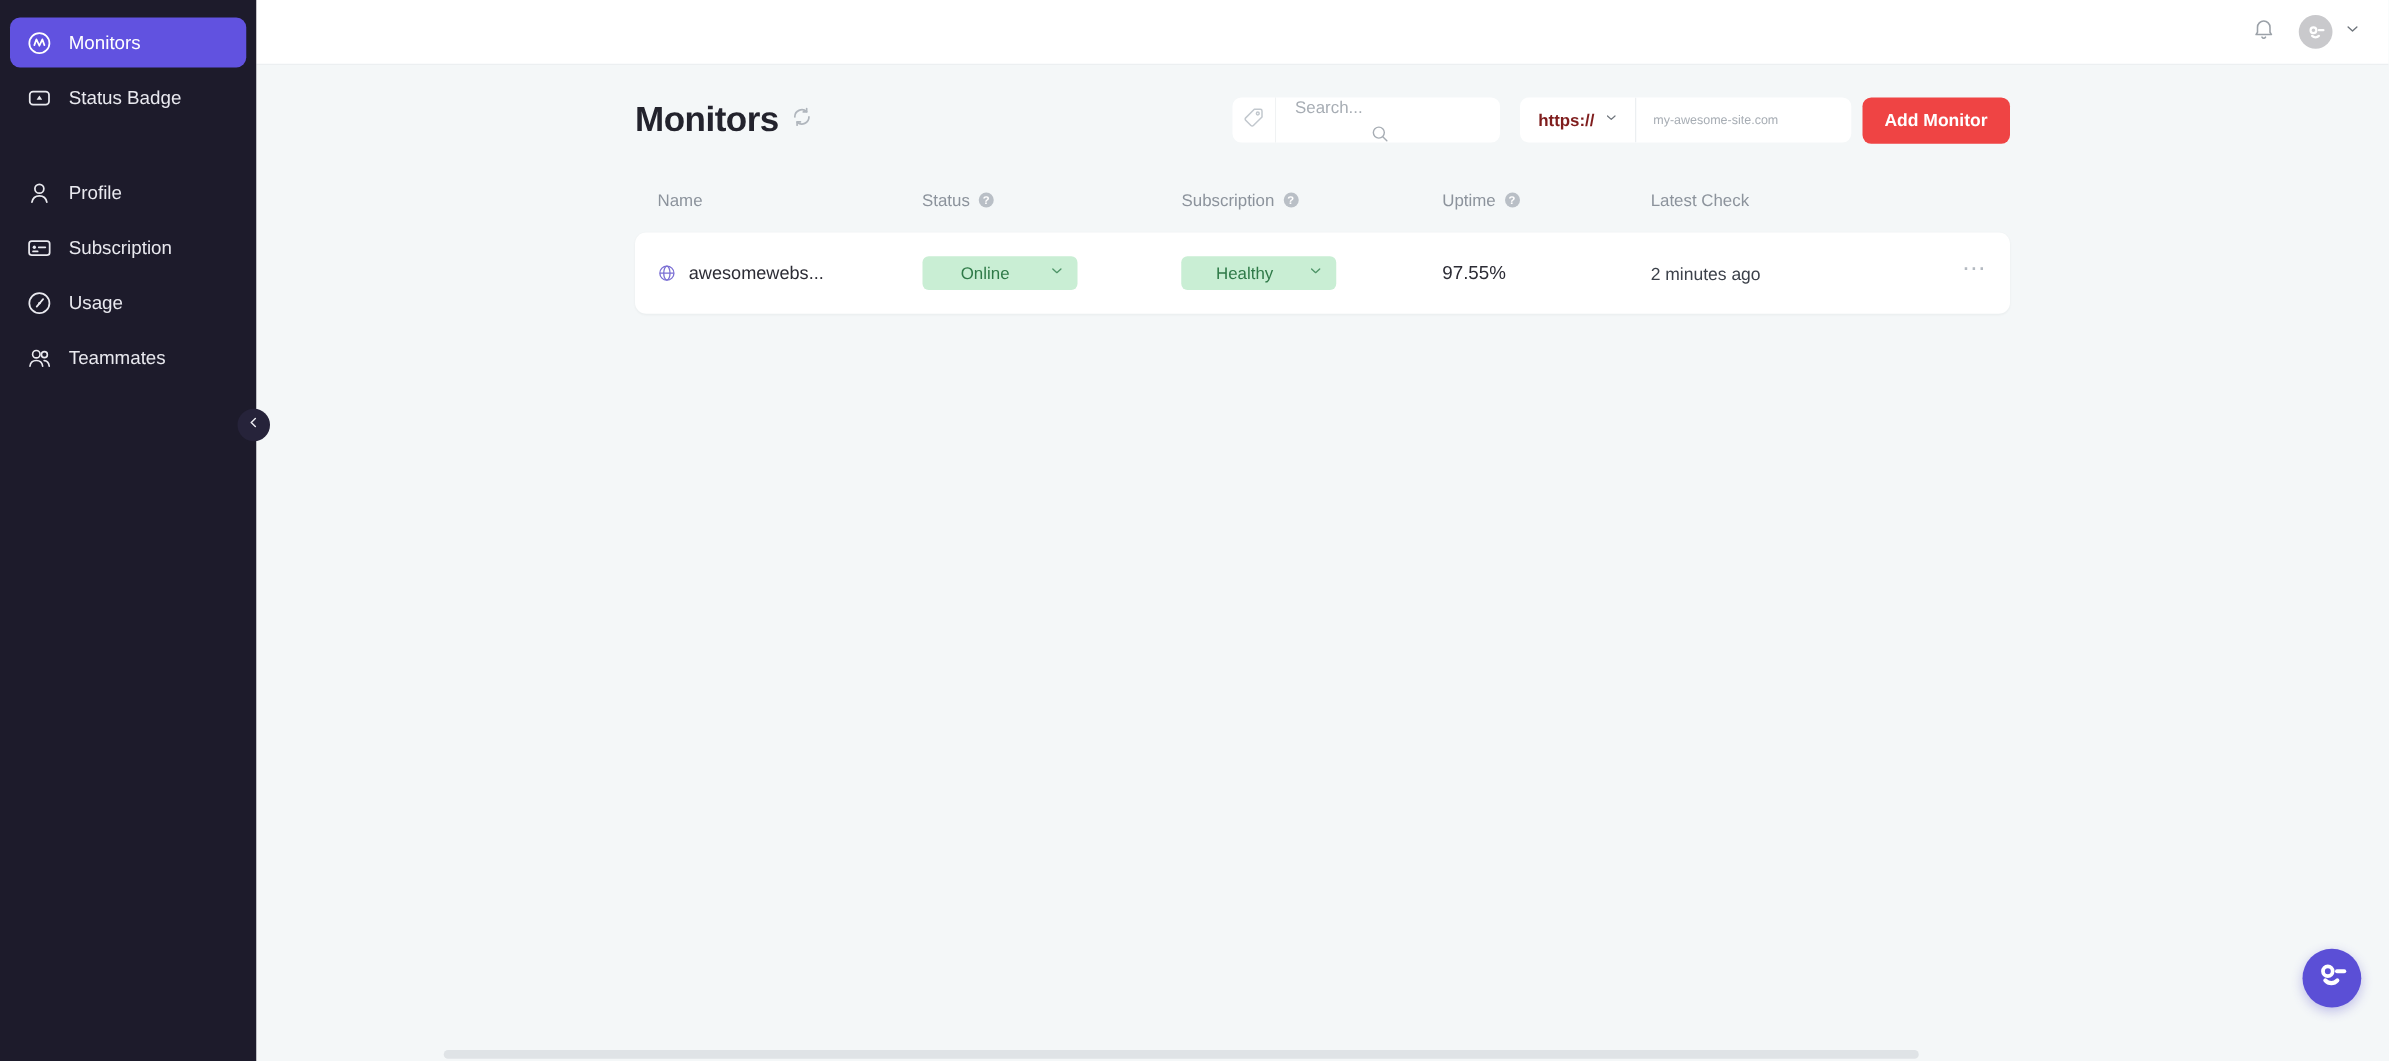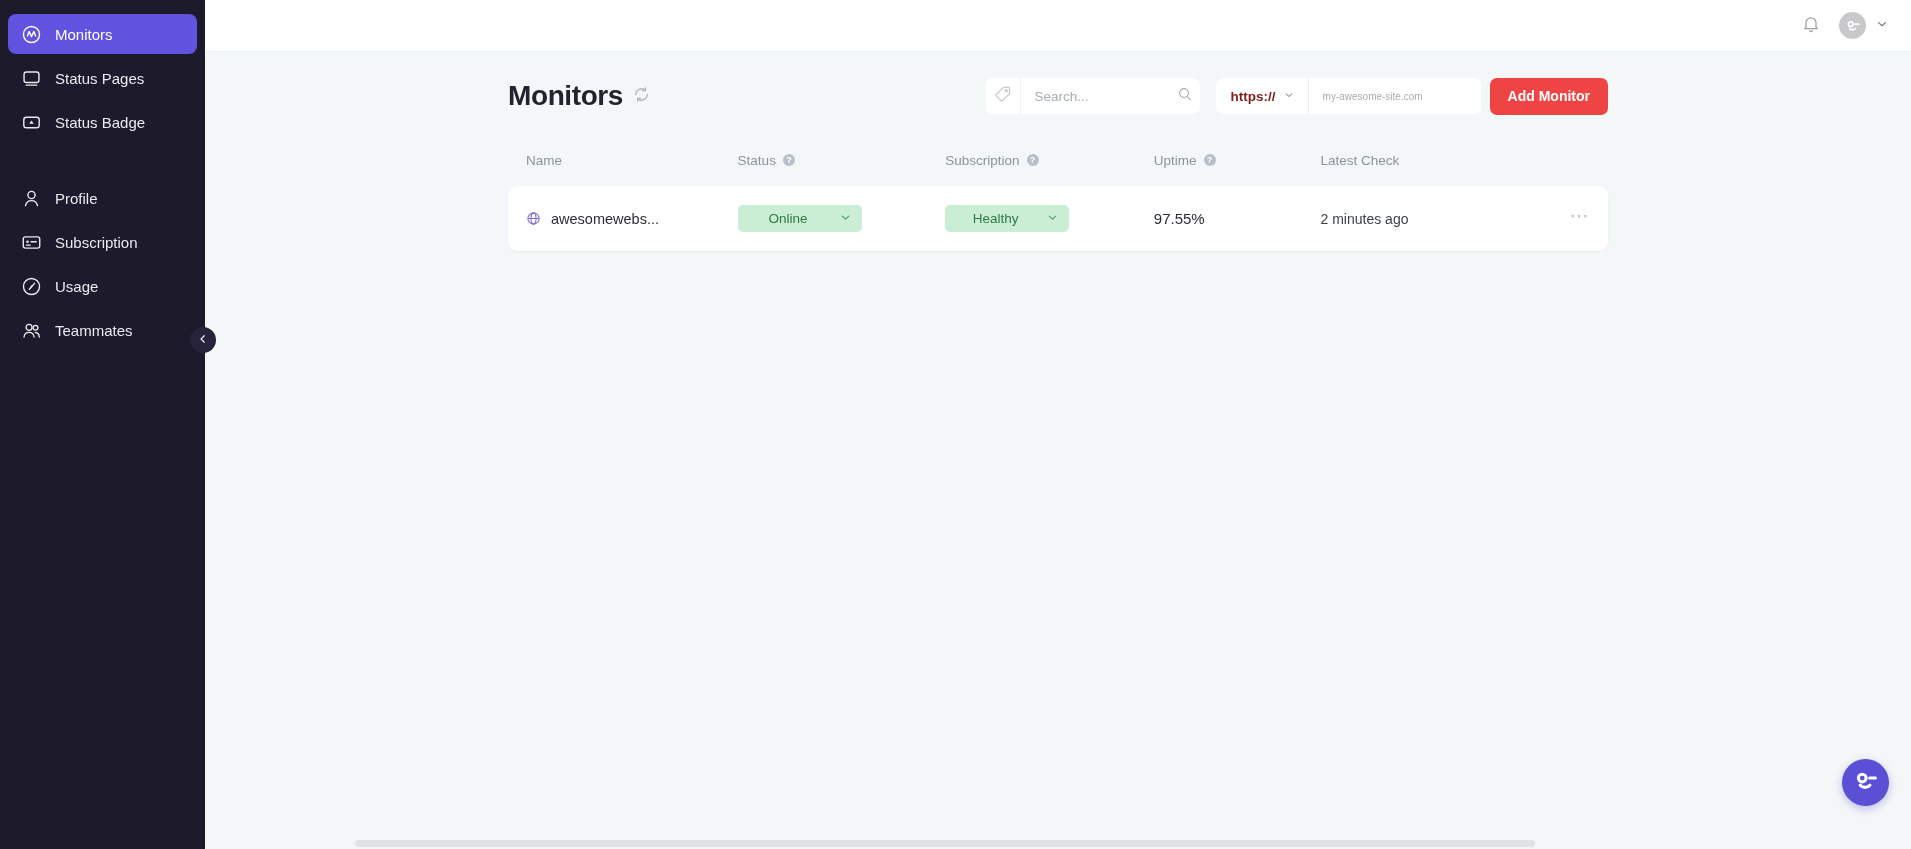--- a/index.html
+++ b/index.html
@@ -343,15 +343,6 @@
         <span>Monitors</span>
       </div>
 
-      <div class="nav-item">
-        <span class="nav-icon">
-          <svg width="21" height="21" viewBox="0 0 24 24" fill="none" stroke="#e9e9ef" stroke-width="1.6">
-            <rect x="3.5" y="4.5" width="17" height="12" rx="2.6"></rect>
-            <line x1="6" y1="19.6" x2="18" y2="19.6" stroke-linecap="round"></line>
-          </svg>
-        </span>
-        <span>Status Pages</span>
-      </div>
 
       <div class="nav-item">
         <span class="nav-icon">

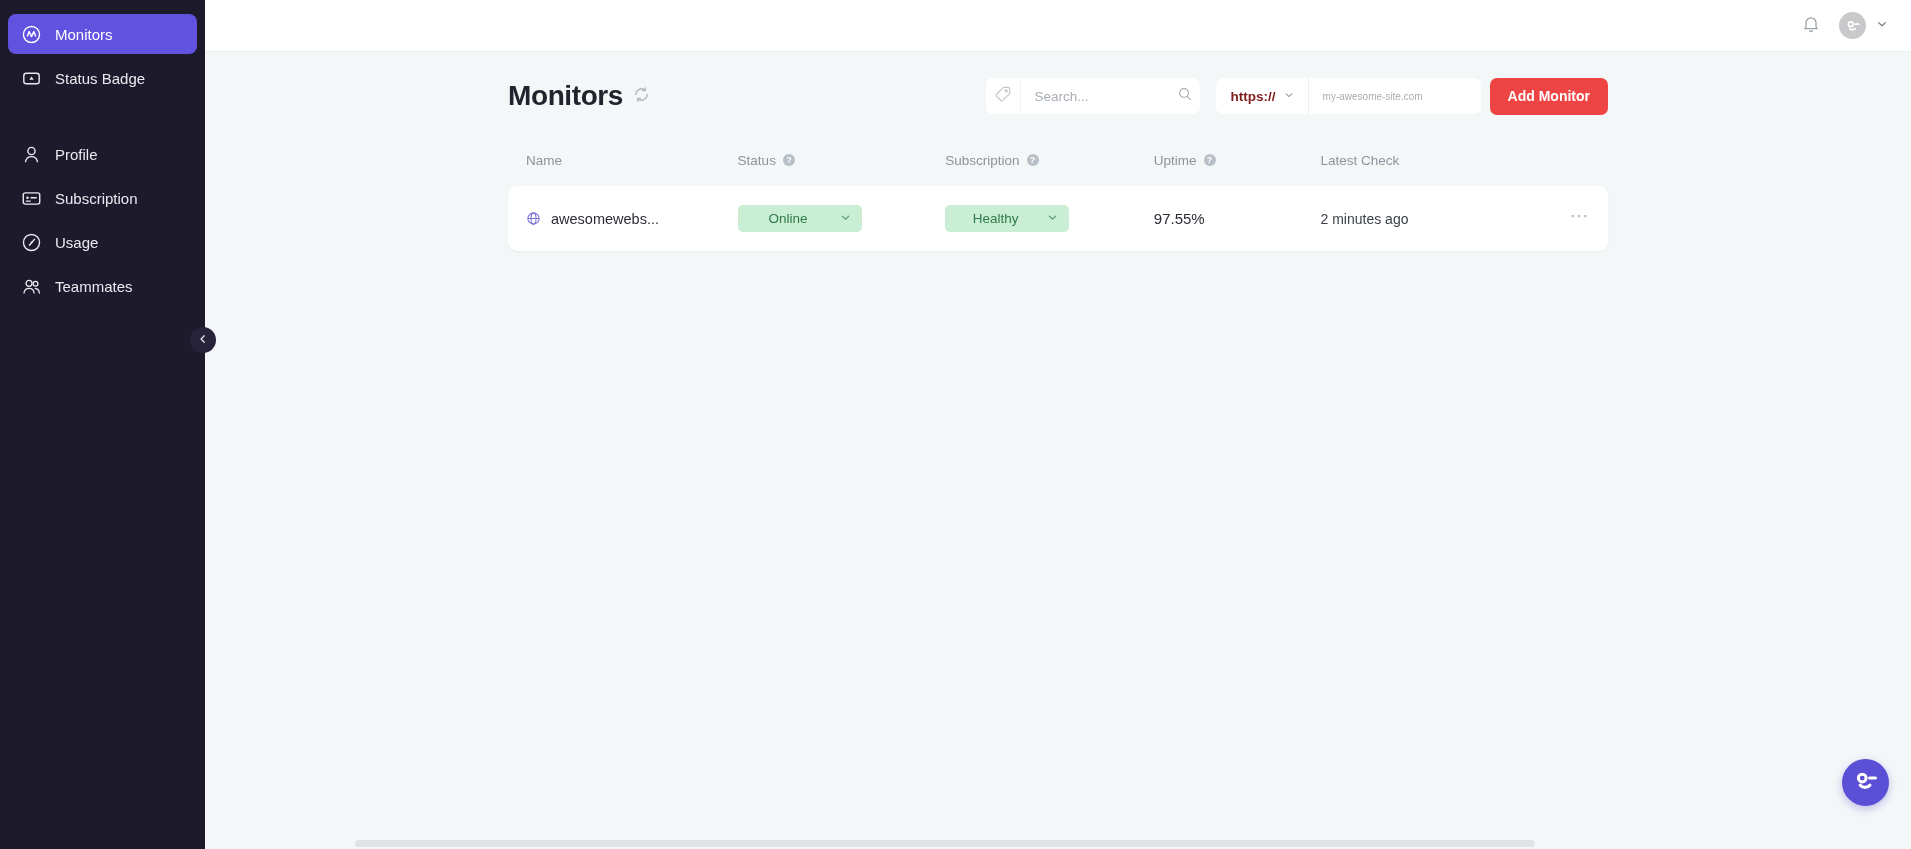--- a/index.html
+++ b/index.html
@@ -153,10 +153,11 @@
     background: #ffffff;
     display: flex;
     align-items: center;
-    padding: 0 12px 0 14px;
+    padding: 0 12px 0 0;
     gap: 6px;
     border-left: 1px solid #f0f2f3;
     border-radius: 0 7px 7px 0;
+    flex-direction: column;
   }
   .search-input {
     border: none; outline: none;

